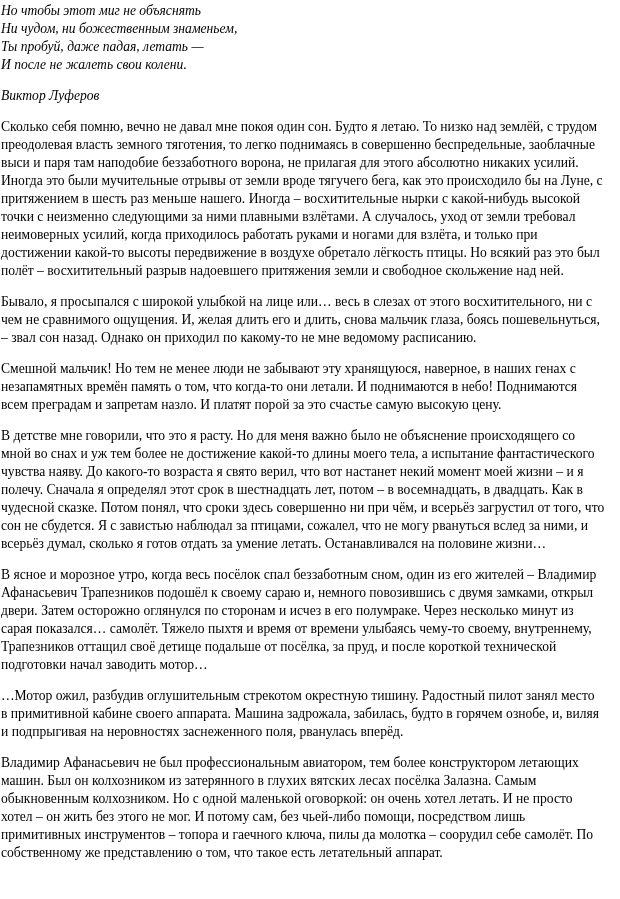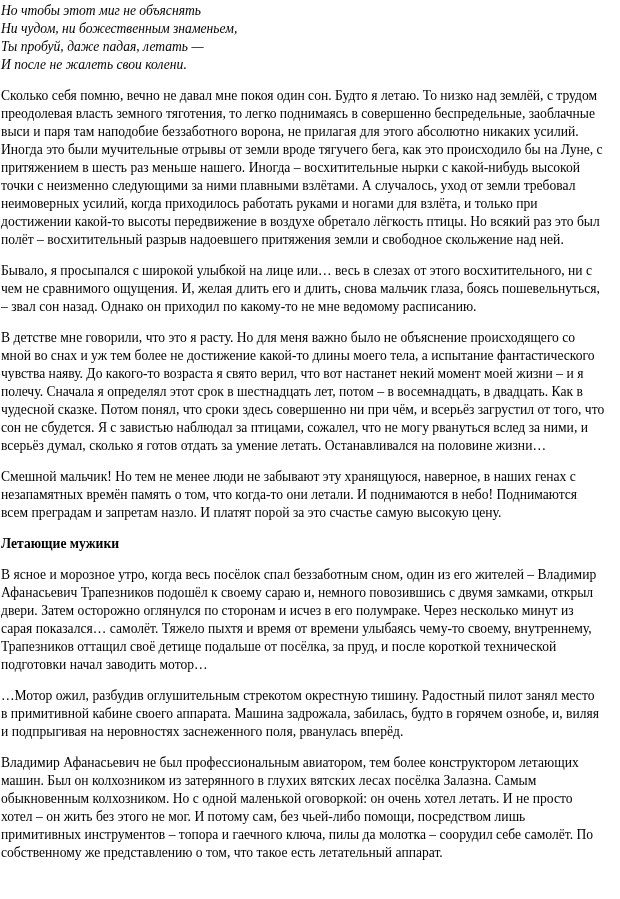--- a/index.html
+++ b/index.html
@@ -48,6 +48,7 @@
 Ты пробуй, даже падая, летать —
 И после не жалеть свои колени.</div>
 
+  <div class="block author">Виктор Луферов</div>
 
   <div class="block">Сколько себя помню, вечно не давал мне покоя один сон. Будто я летаю. То низко над землёй, с трудом
 преодолевая власть земного тяготения, то легко поднимаясь в совершенно беспредельные, заоблачные

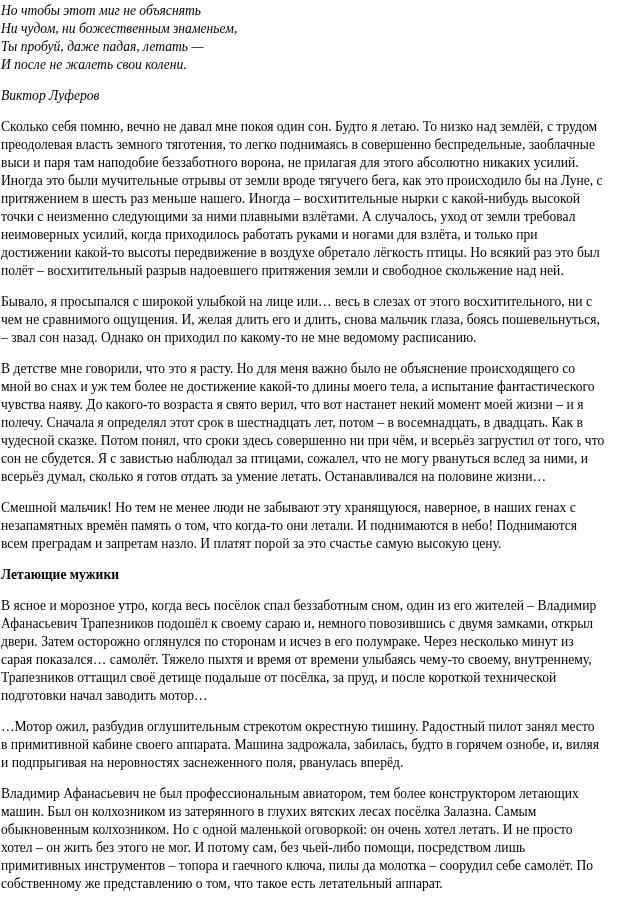--- a/index.html
+++ b/index.html
@@ -64,6 +64,10 @@
 чем не сравнимого ощущения. И, желая длить его и длить, снова мальчик глаза, боясь пошевельнуться,
 – звал сон назад. Однако он приходил по какому-то не мне ведомому расписанию.</div>
 
+  <div class="block">Смешной мальчик! Но тем не менее люди не забывают эту хранящуюся, наверное, в наших генах с
+незапамятных времён память о том, что когда-то они летали. И поднимаются в небо! Поднимаются
+всем преградам и запретам назло. И платят порой за это счастье самую высокую цену.</div>
+
   <div class="block">В детстве мне говорили, что это я расту. Но для меня важно было не объяснение происходящего со
 мной во снах и уж тем более не достижение какой-то длины моего тела, а испытание фантастического
 чувства наяву. До какого-то возраста я свято верил, что вот настанет некий момент моей жизни – и я
@@ -71,10 +75,6 @@
 чудесной сказке. Потом понял, что сроки здесь совершенно ни при чём, и всерьёз загрустил от того, что
 сон не сбудется. Я с завистью наблюдал за птицами, сожалел, что не могу рвануться вслед за ними, и
 всерьёз думал, сколько я готов отдать за умение летать. Останавливался на половине жизни…</div>
-
-  <div class="block">Смешной мальчик! Но тем не менее люди не забывают эту хранящуюся, наверное, в наших генах с
-незапамятных времён память о том, что когда-то они летали. И поднимаются в небо! Поднимаются
-всем преградам и запретам назло. И платят порой за это счастье самую высокую цену.</div>
 
   <div class="block section-heading">Летающие мужики</div>
 

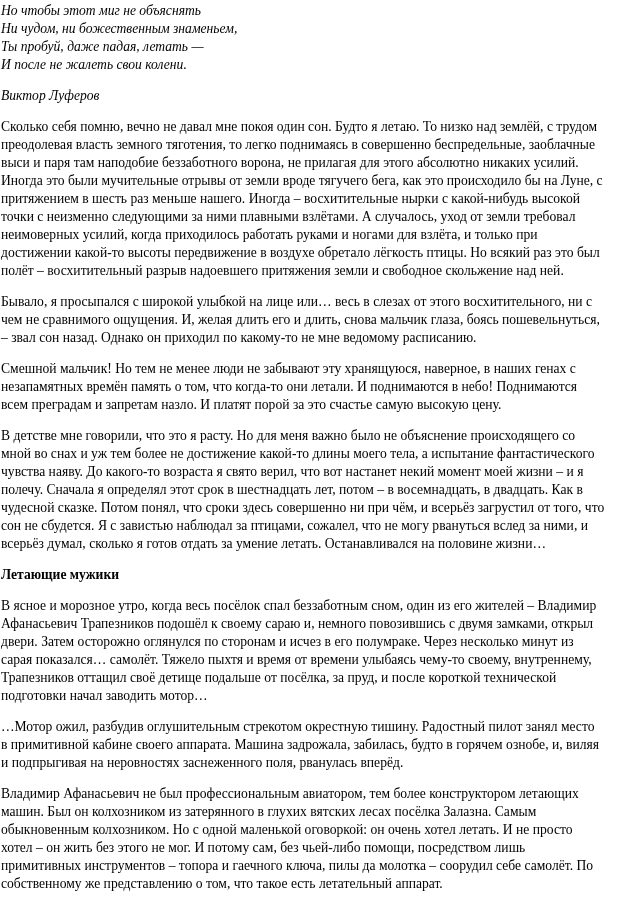--- a/index.html
+++ b/index.html
@@ -76,7 +76,6 @@
 сон не сбудется. Я с завистью наблюдал за птицами, сожалел, что не могу рвануться вслед за ними, и
 всерьёз думал, сколько я готов отдать за умение летать. Останавливался на половине жизни…</div>
 
-  <div class="block section-heading">Летающие мужики</div>
 
   <div class="block">В ясное и морозное утро, когда весь посёлок спал беззаботным сном, один из его жителей – Владимир
 Афанасьевич Трапезников подошёл к своему сараю и, немного повозившись с двумя замками, открыл

